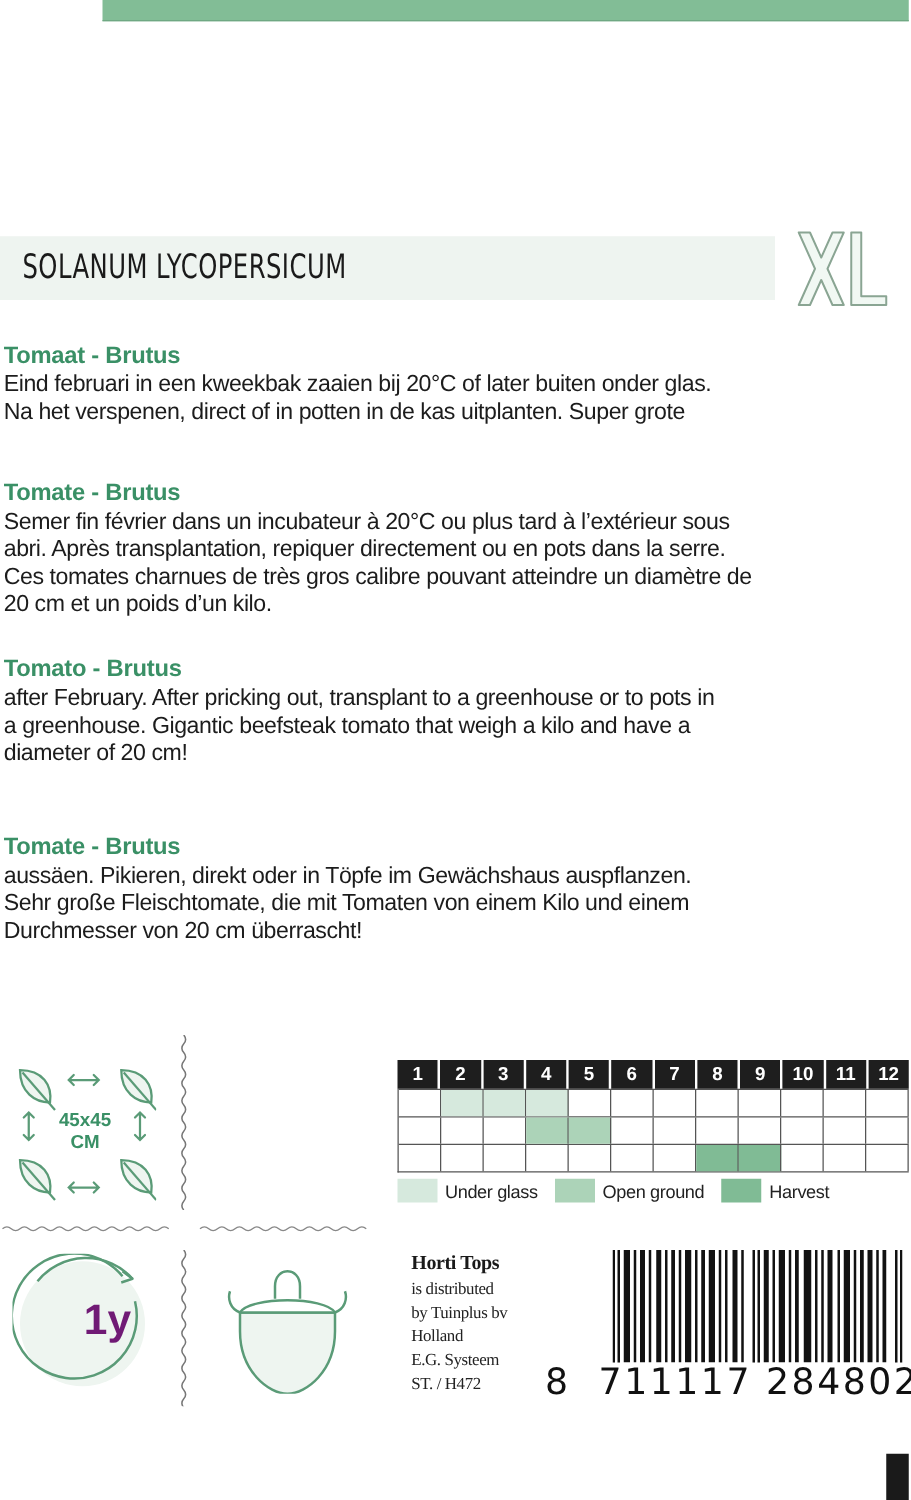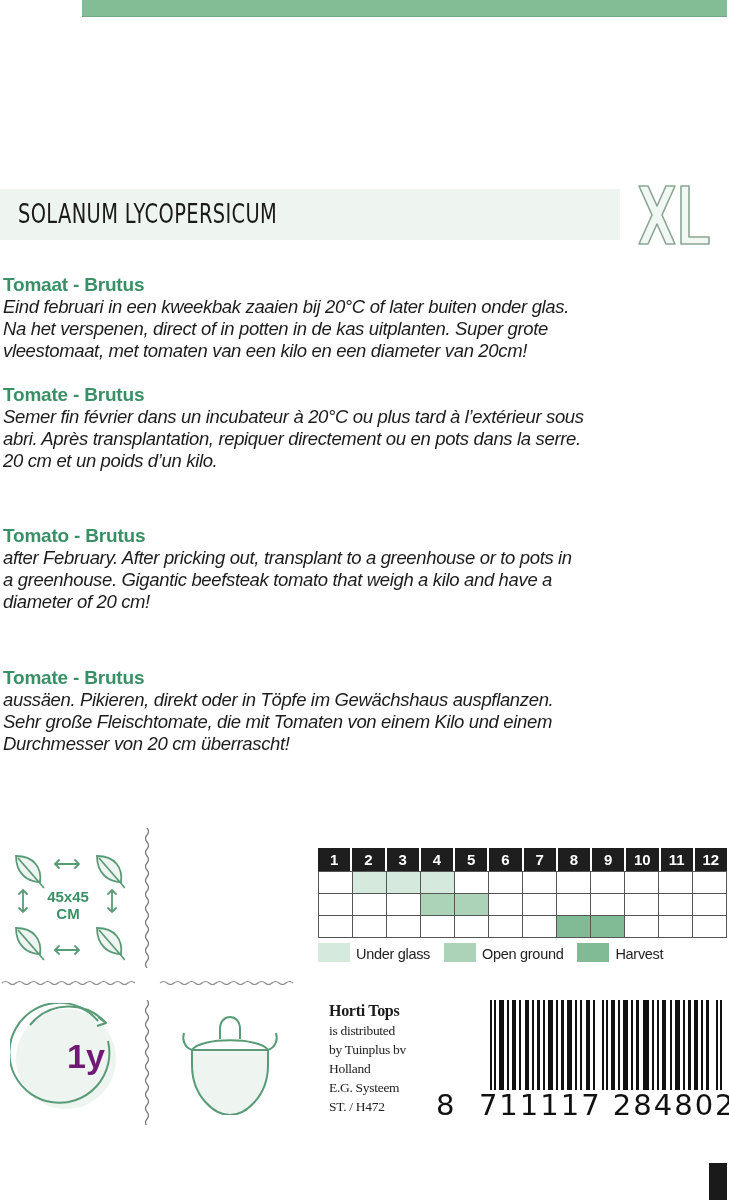--- a/index.html
+++ b/index.html
@@ -14,7 +14,7 @@
 
   .section { position: absolute; left: 3px; width: 724px; }
   .section h2 { font-size: 19px; font-weight: bold; color: #3a9066; line-height: 22px; letter-spacing: -0.2px; }
-  .section p { font-size: 18.5px; line-height: 22px; color: #1c1c1c; text-align: justify; letter-spacing: -0.35px; font-style: italic; }
+  .section p { font-size: 18.5px; line-height: 22px; color: #1c1c1c; text-align: justify; letter-spacing: -0.35px; }
   .section p.last-left { text-align-last: left; }
 
   .spacing-box { position: absolute; left: 10px; top: 848px; width: 115px; height: 115px; text-decoration: underline; }

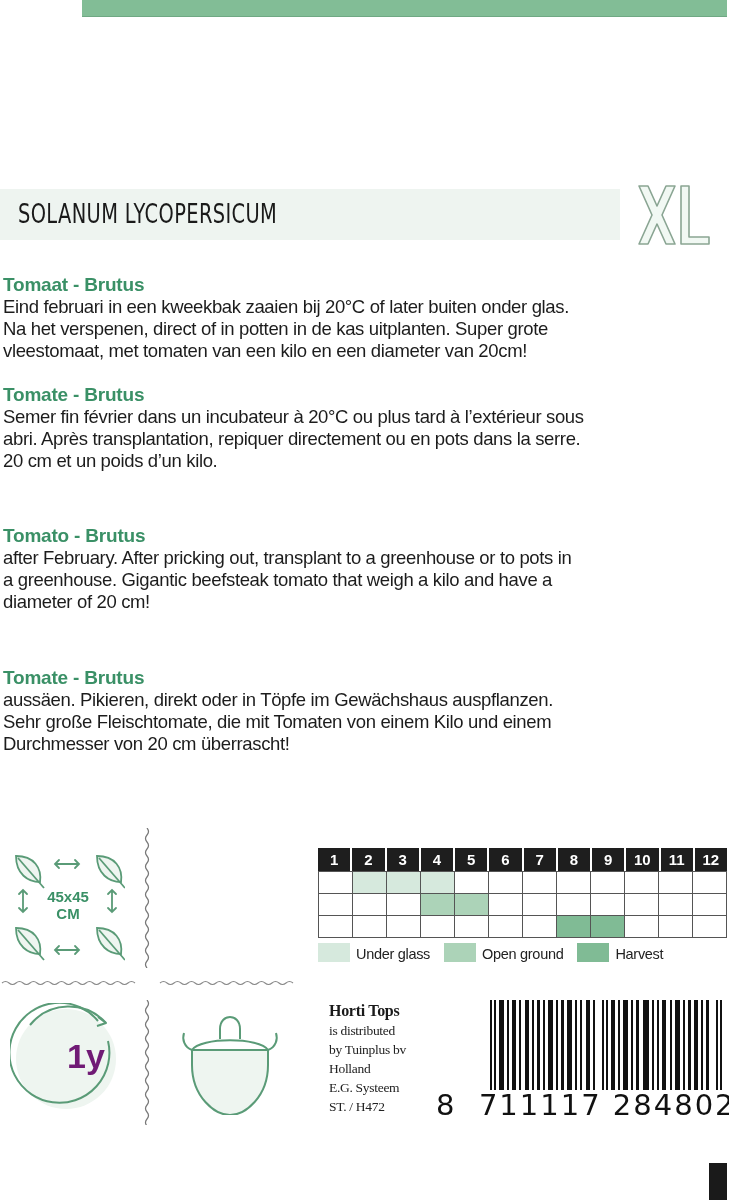--- a/index.html
+++ b/index.html
@@ -60,7 +60,6 @@
   <h2>Tomaat - Brutus</h2>
   <p>Eind februari in een kweekbak zaaien bij 20°C of later buiten onder glas.</p>
   <p>Na het verspenen, direct of in potten in de kas uitplanten. Super grote</p>
-  <p class="last-left">vleestomaat, met tomaten van een kilo en een diameter van 20cm!</p>
 </div>
 
 <div class="section" style="top:384px">

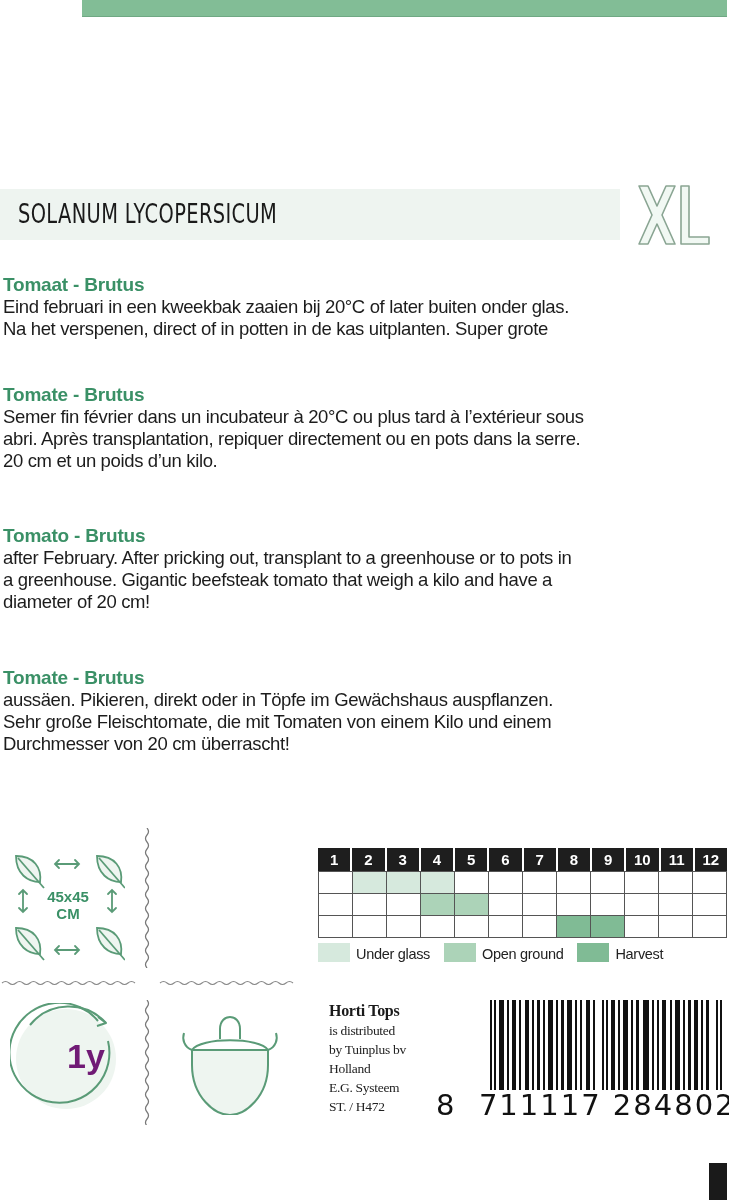--- a/index.html
+++ b/index.html
@@ -66,6 +66,7 @@
   <h2>Tomate - Brutus</h2>
   <p>Semer fin février dans un incubateur à 20°C ou plus tard à l’extérieur sous</p>
   <p>abri. Après transplantation, repiquer directement ou en pots dans la serre.</p>
+  <p>Ces tomates charnues de très gros calibre pouvant atteindre un diamètre de</p>
   <p class="last-left">20 cm et un poids d’un kilo.</p>
 </div>
 

